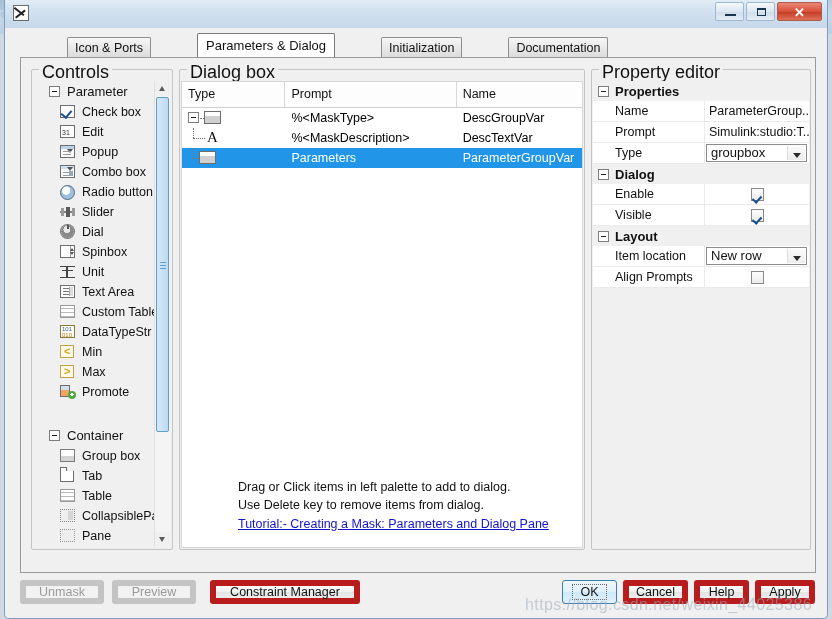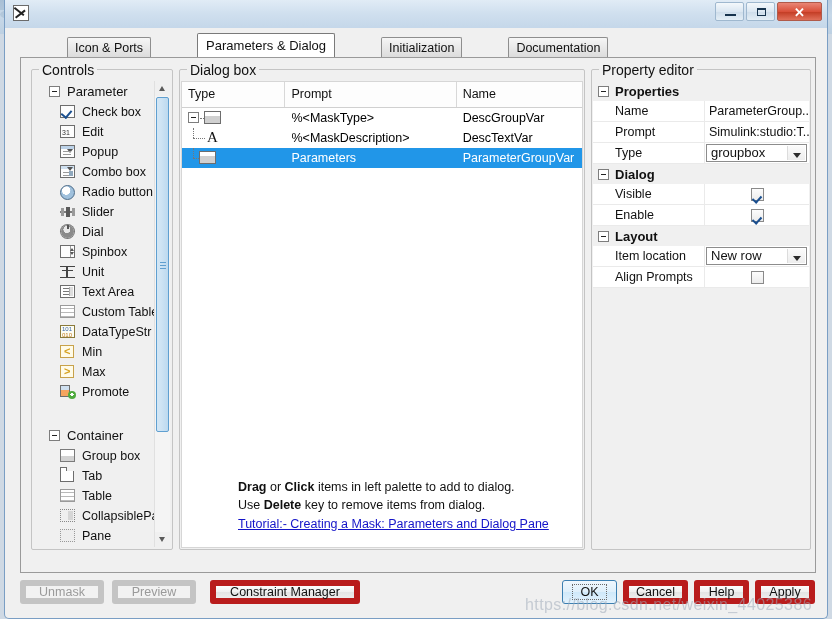--- a/index.html
+++ b/index.html
@@ -134,7 +134,7 @@
     position: absolute; top: -8px; left: 7px;
     background: #f0f0f0;
     padding: 0 3px;
-    font-size: 14px;
+    font-size: 18px;
     color: #111;
     white-space: nowrap;
   }

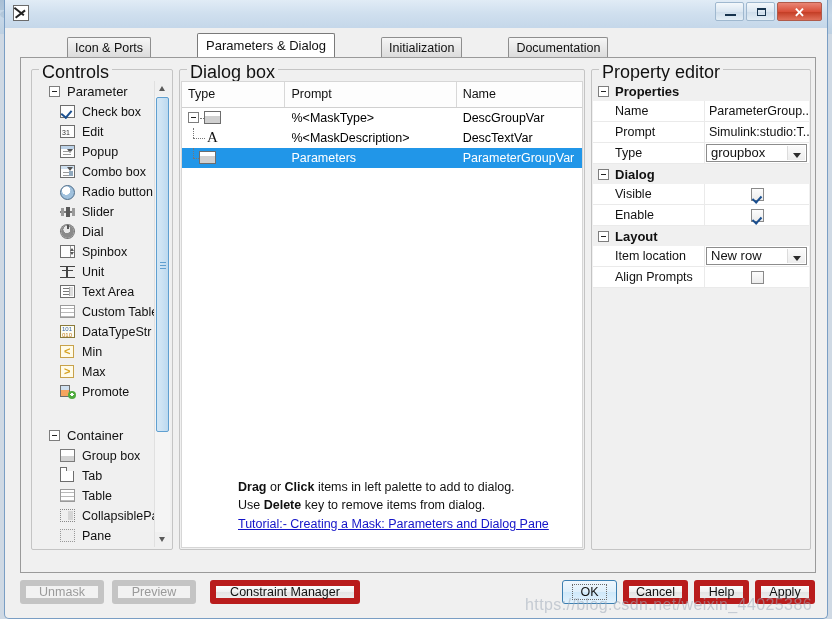--- a/index.html
+++ b/index.html
@@ -699,14 +699,14 @@
           </div>
 
           <div class="prop-row">
-            <div class="prop-label">Visible</div>
+            <div class="prop-label">Enable</div>
             <div class="prop-value center">
               <span class="cbx checked"></span>
             </div>
           </div>
 
           <div class="prop-row">
-            <div class="prop-label">Enable</div>
+            <div class="prop-label">Visible</div>
             <div class="prop-value center">
               <span class="cbx checked"></span>
             </div>

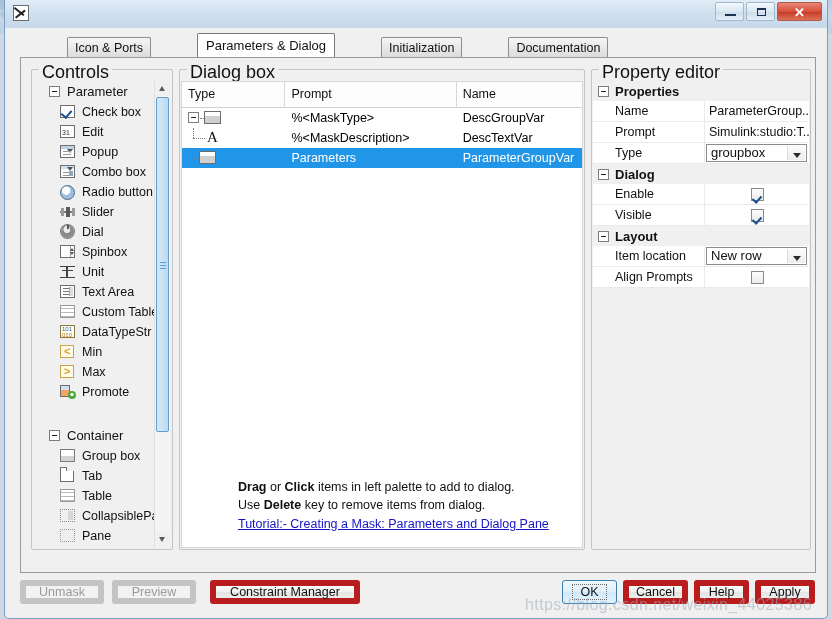--- a/index.html
+++ b/index.html
@@ -261,7 +261,7 @@
     position: absolute; left: 56px; bottom: 14px; width: 340px;
     font-size: 12.5px; color: #111; line-height: 18px;
   }
-  #helptext b { font-weight: bold; margin-top: 7px; }
+  #helptext b { font-weight: normal; margin-top: 7px; }
   #tutorial-link {
     color: #1414c8; text-decoration: underline; font-size: 12.5px;
     display: inline-block; margin-top: 1px;

